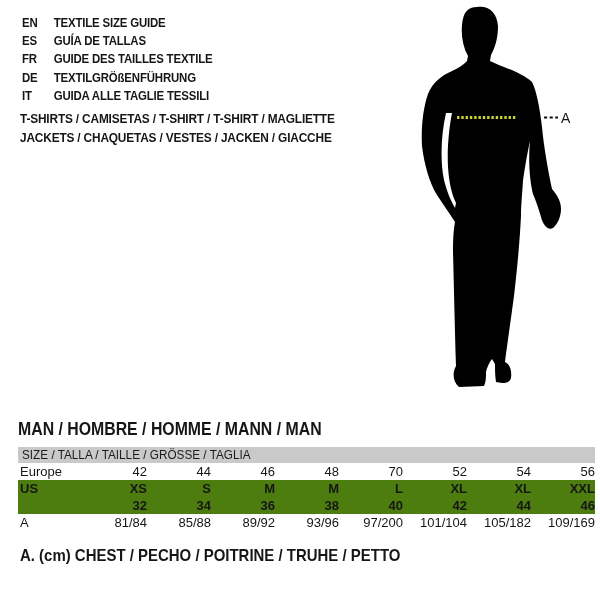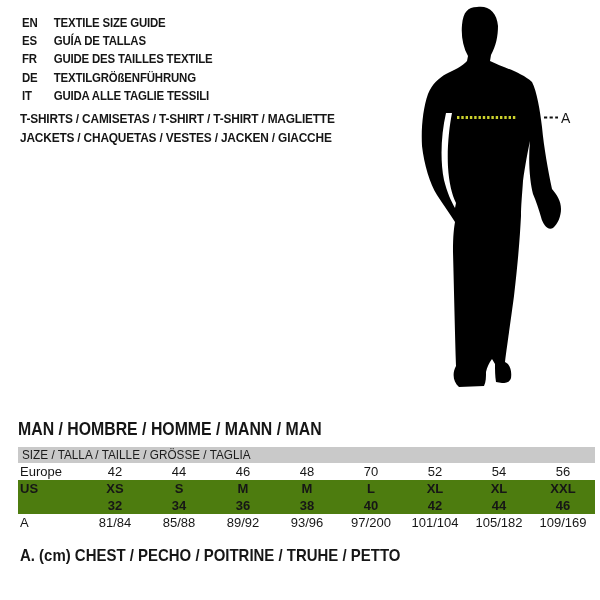--- a/index.html
+++ b/index.html
@@ -31,7 +31,7 @@
   .st-header{height:16px;line-height:16px;background:#c9c9c9;padding-left:4px;font-size:12.5px;color:#1c1c1c;}
   .st-row{display:grid;grid-template-columns:65px repeat(8,64px);height:17px;line-height:17px;}
   .st-row.stripe{background:#4d7c0f;font-weight:bold;}
-  .st-cell{text-align:center;}
+  .st-cell{text-align:right;}
   .st-label{text-align:left;padding-left:2px;}
 
   

